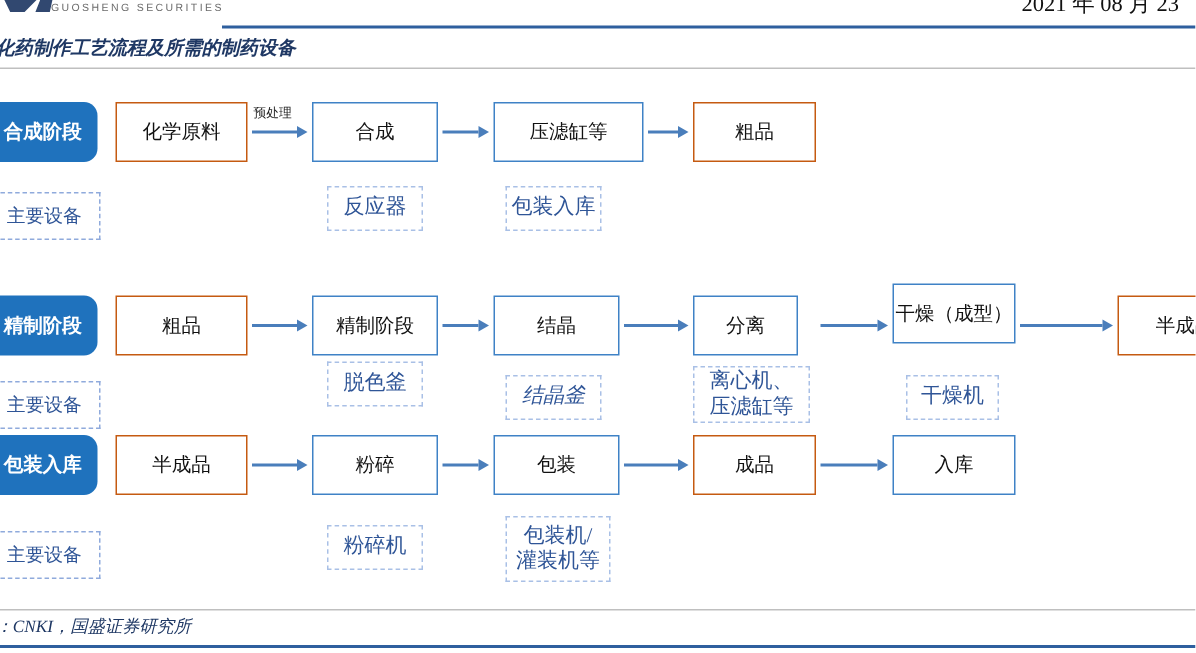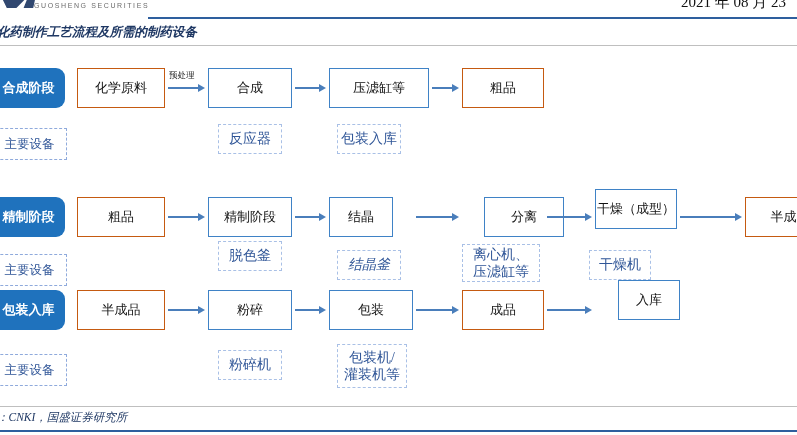--- a/index.html
+++ b/index.html
@@ -157,7 +157,7 @@
     </div>
     <div class="node orange" style="left: 77px; width: 88px; top: 197px;">粗品</div>
     <div class="node blue" style="left: 208px; width: 84px; top: 197px;">精制阶段</div>
-    <div class="node blue" style="left: 329px; width: 64px; top: 197px;">结晶</div>
+    <div class="node blue" style="left: 329px; width: 84px; top: 197px;">结晶</div>
     <div class="node blue" style="left: 484px; width: 80px; top: 197px;">分离</div>
     <div class="node blue" style="left: 595px; width: 82px; top: 189px;">干燥（成型）</div>
     <div class="node orange" style="left: 745px; width: 90px; top: 197px;">半成品</div>

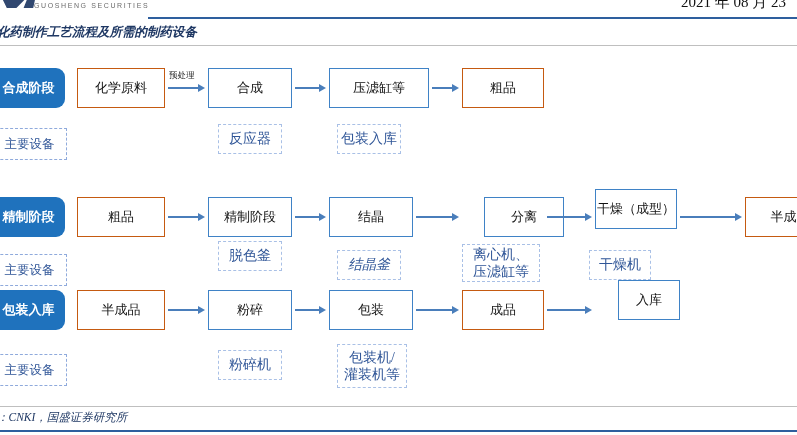--- a/index.html
+++ b/index.html
@@ -158,7 +158,7 @@
     <div class="node orange" style="left: 77px; width: 88px; top: 197px;">粗品</div>
     <div class="node blue" style="left: 208px; width: 84px; top: 197px;">精制阶段</div>
     <div class="node blue" style="left: 329px; width: 84px; top: 197px;">结晶</div>
-    <div class="node blue" style="left: 484px; width: 80px; top: 197px;">分离</div>
+    <div class="node blue" style="left: 462px; width: 70px; top: 197px;">分离</div>
     <div class="node blue" style="left: 595px; width: 82px; top: 189px;">干燥（成型）</div>
     <div class="node orange" style="left: 745px; width: 90px; top: 197px;">半成品</div>
     <div class="arrow" style="left: 168px; top: 213px; width: 37px;">

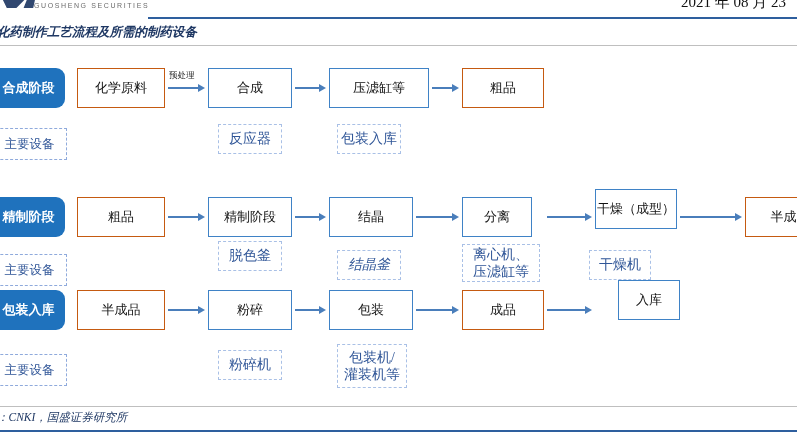--- a/index.html
+++ b/index.html
@@ -185,7 +185,7 @@
     <div class="eqbox" style="left: 337px; width: 64px; height: 30px; top: 250px; font-style: italic;">结晶釜</div>
     <div class="eqbox" style="left: 462px; width: 78px; height: 38px; top: 244px;">离心机、
 压滤缸等</div>
-    <div class="eqbox" style="left: 589px; width: 62px; height: 30px; top: 250px;">干燥机</div>
+    <div class="eqbox" style="left: 604px; width: 62px; height: 30px; top: 250px;">干燥机</div>
     <div class="pill" style="top: 290px;">
       <span>包装入库</span>
     </div>

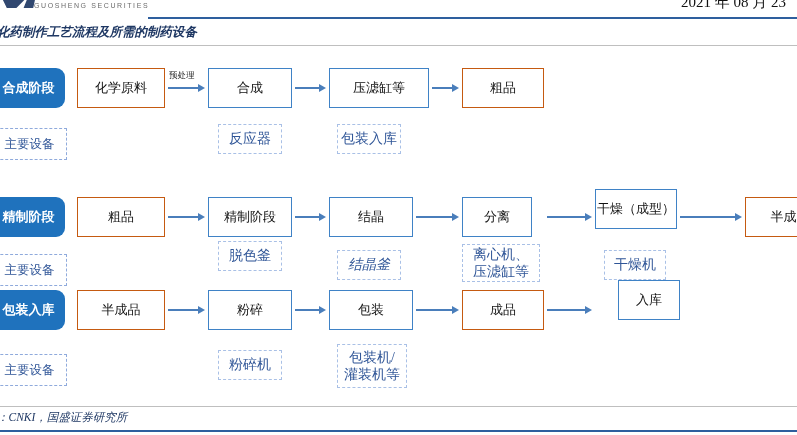--- a/index.html
+++ b/index.html
@@ -196,7 +196,7 @@
     <div class="node blue" style="left: 208px; width: 84px; top: 290px;">粉碎</div>
     <div class="node blue" style="left: 329px; width: 84px; top: 290px;">包装</div>
     <div class="node orange" style="left: 462px; width: 82px; top: 290px;">成品</div>
-    <div class="node blue" style="left: 595px; width: 62px; top: 280px; margin-left: 23px;">入库</div>
+    <div class="node blue" style="left: 595px; width: 82px; top: 290px;">入库</div>
     <div class="arrow" style="left: 168px; top: 306px; width: 37px;">
       <div class="shaft" style="width: 30px;"></div>
       <div class="head" style="left: 30px;"></div>

